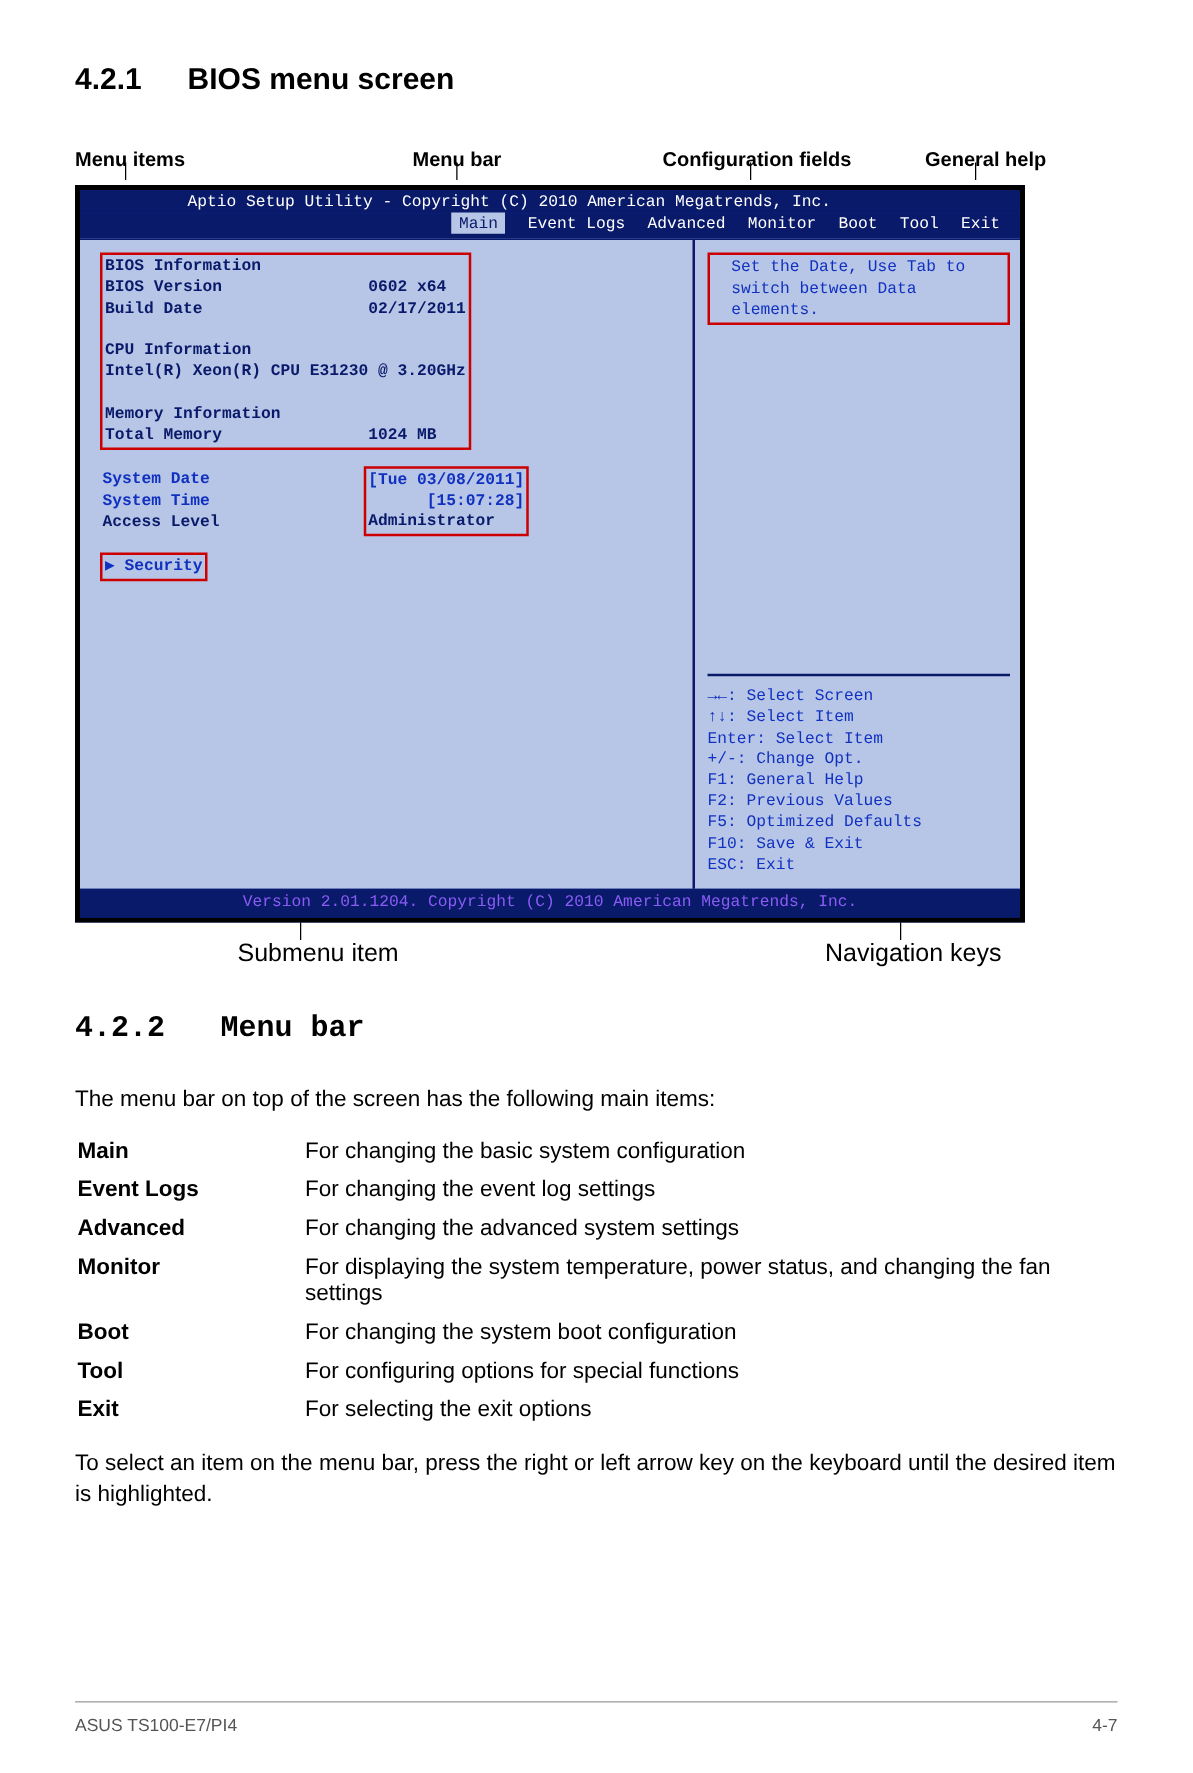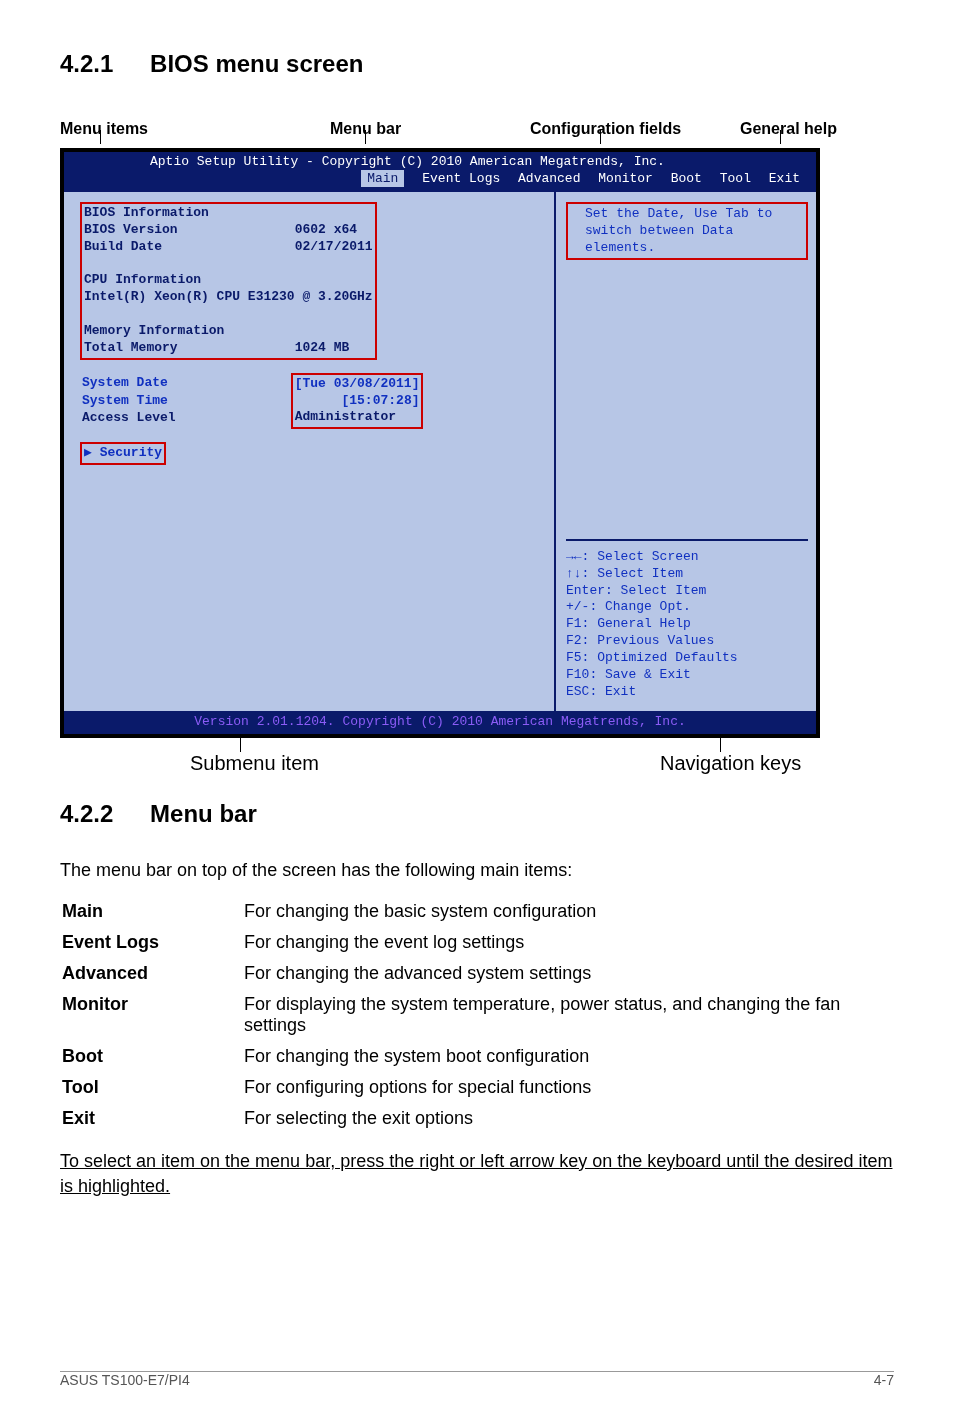--- a/index.html
+++ b/index.html
@@ -227,7 +227,7 @@
   <span class="txt" style="left:600px;">Navigation keys</span>
 </div>
 
-<h2 class="section-heading" style="margin-top:30px;">
+<h2 class="section-heading" style="margin-top:40px;font-family:Liberation Mono, monospace;">
   <span class="sec-num">4.2.2</span>
   <span>Menu bar</span>
 </h2>

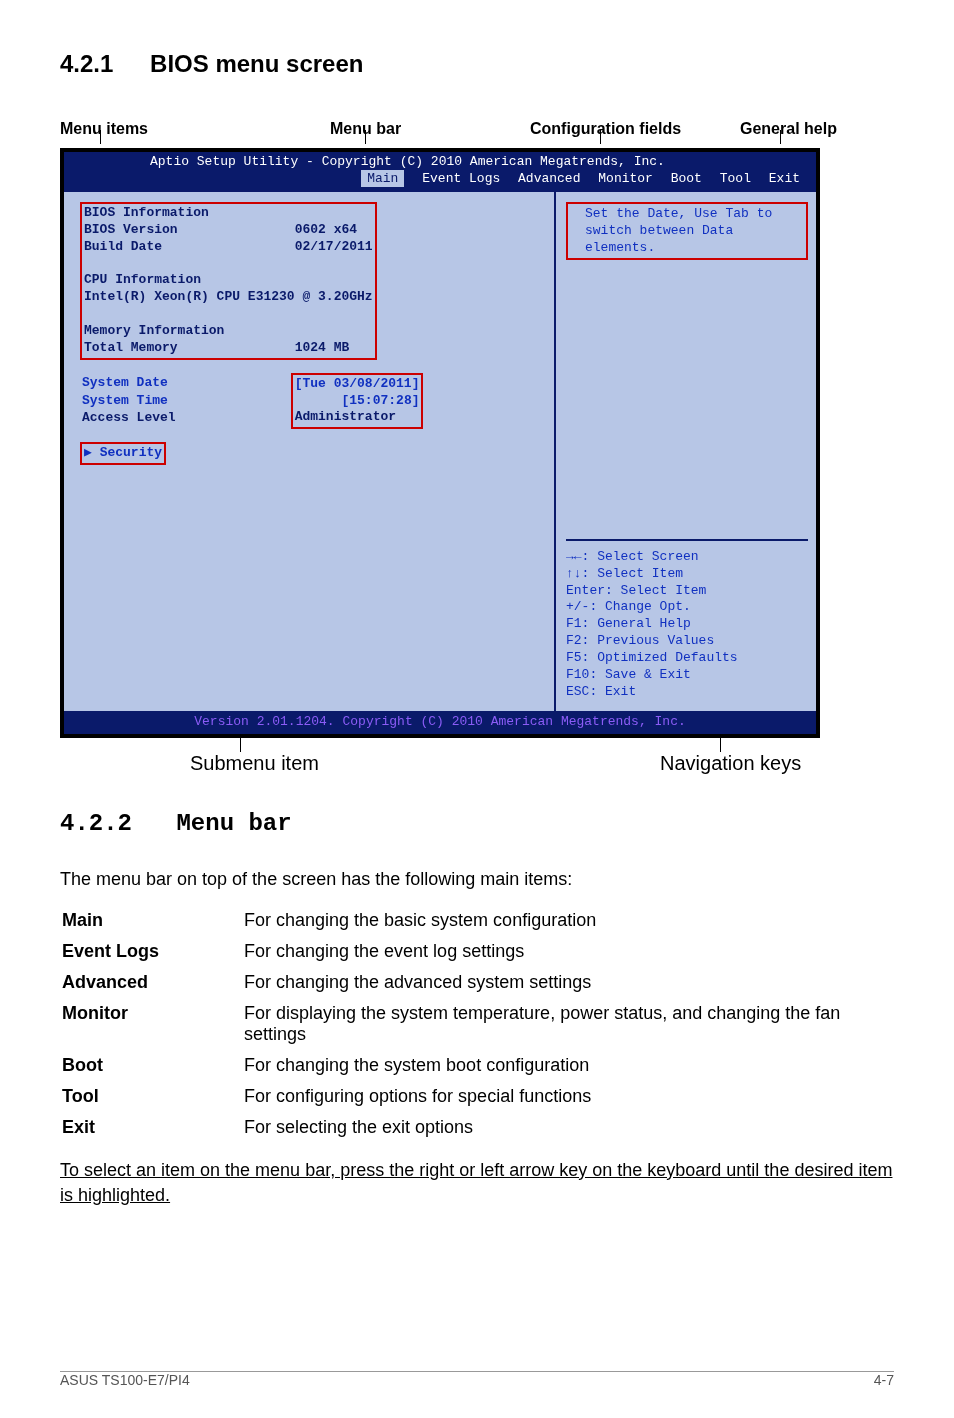--- a/index.html
+++ b/index.html
@@ -267,7 +267,7 @@
 </tbody>
   </table>
 
-<p class="body-text" style="margin-top:14px;text-decoration:underline;">To select an item on the menu bar, press the right or left arrow key on the keyboard until the desired item is highlighted.</p>
+<p class="body-text" style="margin-top:14px;">To select an item on the menu bar, press the right or left arrow key on the keyboard until the desired item is highlighted.</p>
 
 <div class="footer-area">
   <span>ASUS TS100-E7/PI4</span>

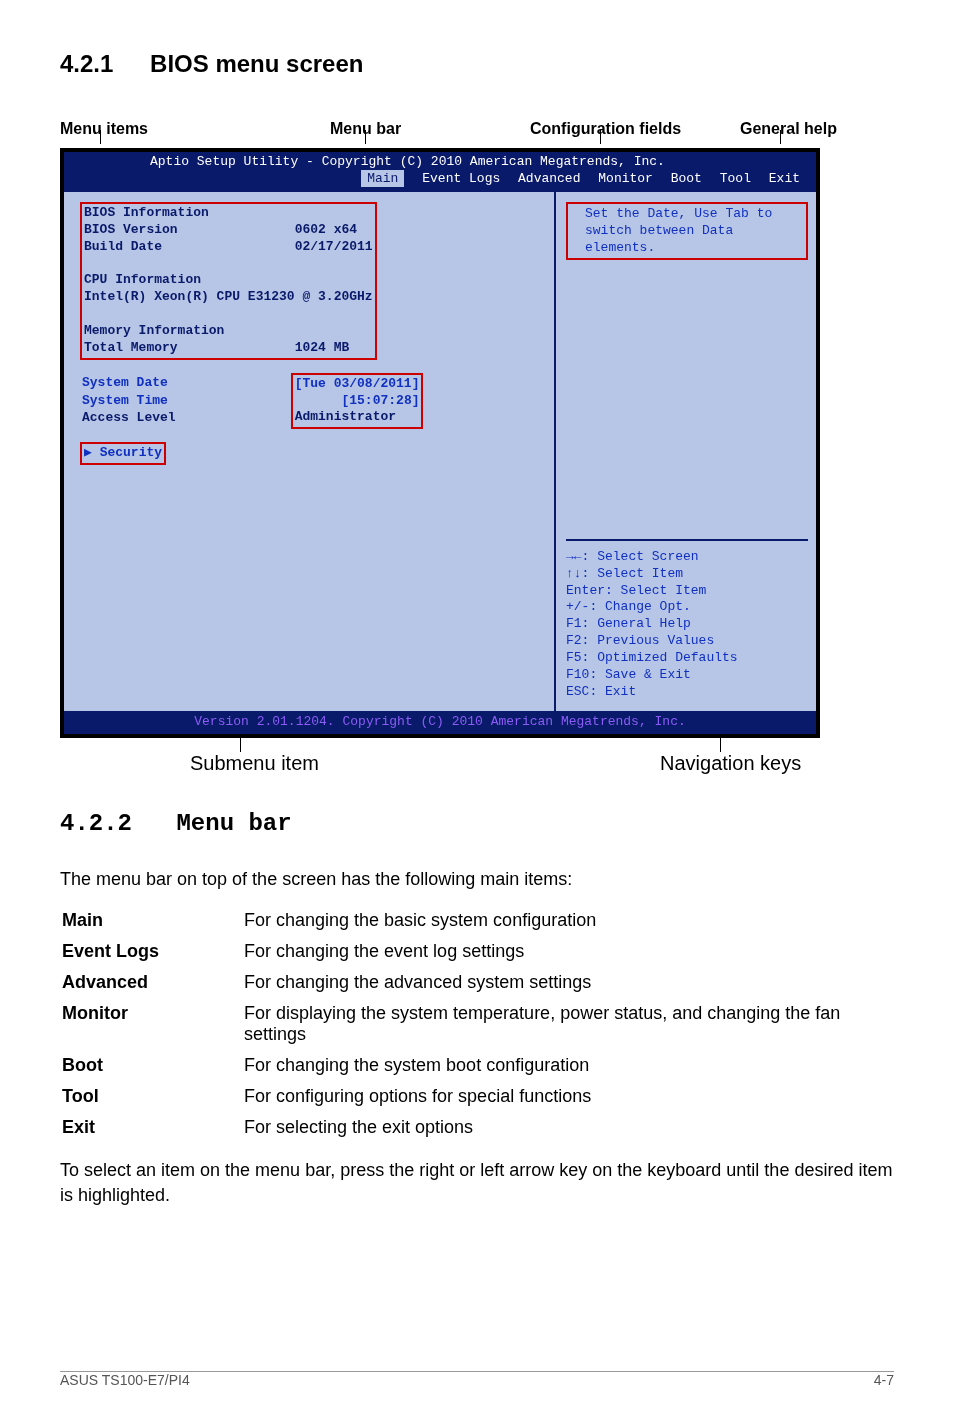--- a/index.html
+++ b/index.html
@@ -137,6 +137,7 @@
     font-size: 14px;
     color: #555;
     border-top: 1px solid #999;
+    padding-top: 10px;
   }
 </style>
 </head>

